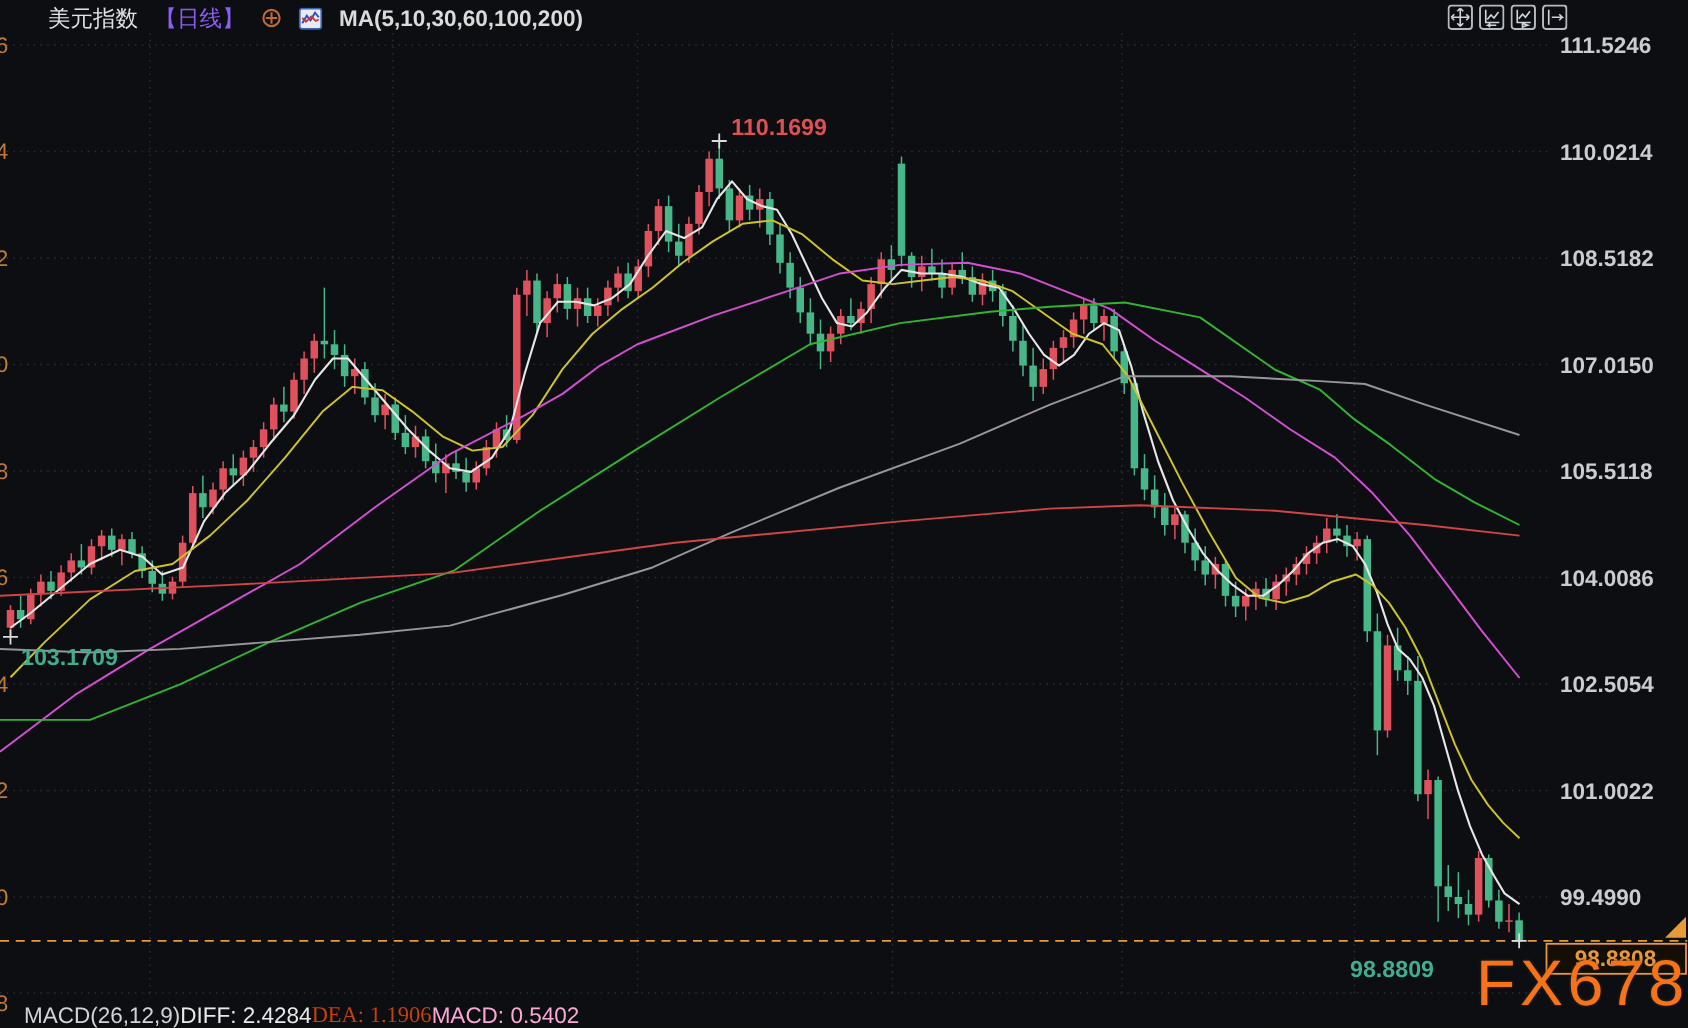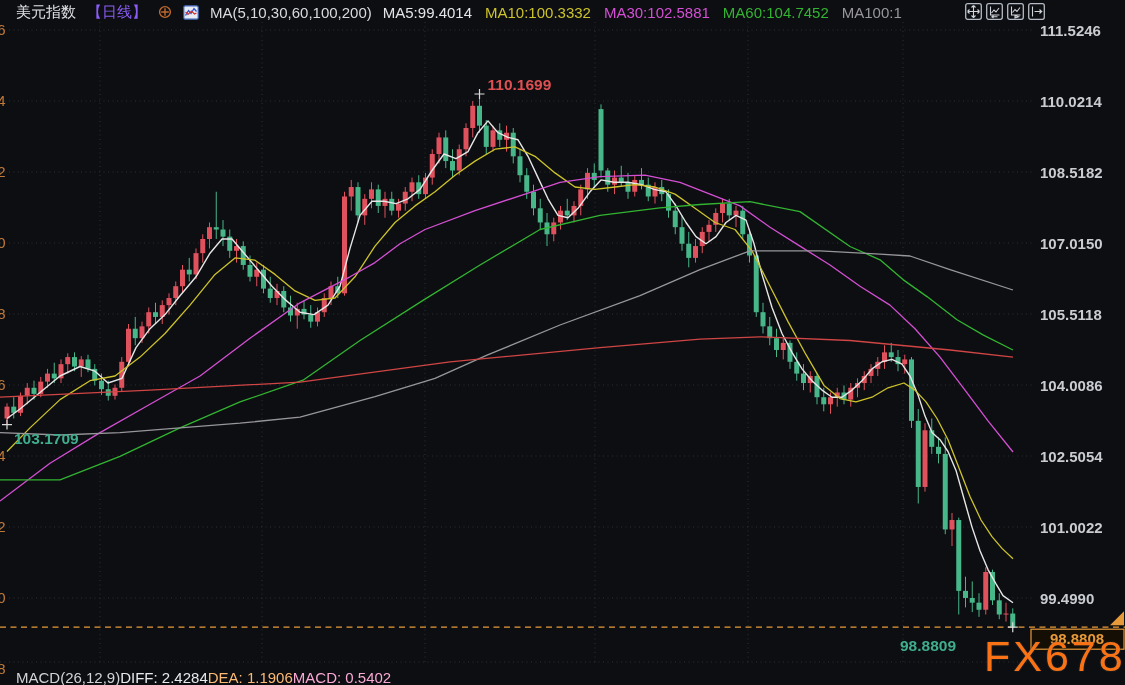--- a/index.html
+++ b/index.html
@@ -8,7 +8,7 @@
   #stage{position:absolute;inset:0;}
   #chart{position:absolute;left:0;top:0;}
   .hdr{position:absolute;left:0;top:0;right:0;height:24px;display:flex;align-items:center;
-       padding-left:16px;gap:11px;font-size:15px;white-space:nowrap;z-index:4;}
+       padding-left:32px;gap:11px;font-size:15px;white-space:nowrap;z-index:4;}
   .hdr .sym{color:#dfe1e4;}
   .hdr .per{color:#8b5cf6;}
   .hdr .map{color:#d9dadc;}

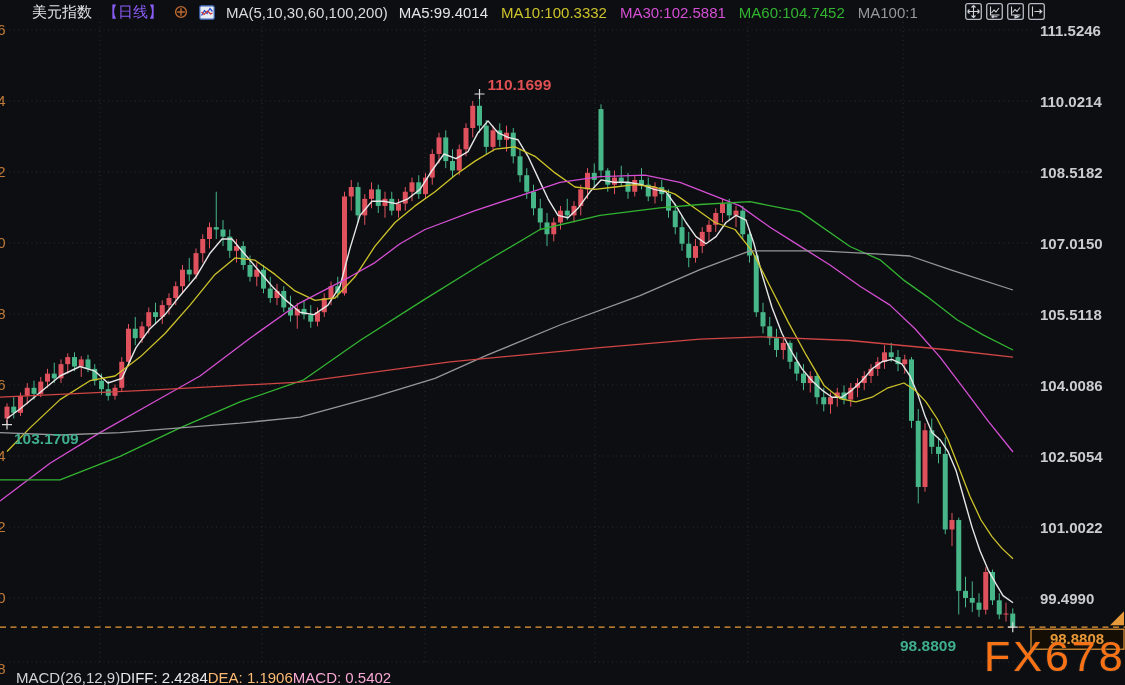--- a/index.html
+++ b/index.html
@@ -11,7 +11,7 @@
        padding-left:32px;gap:11px;font-size:15px;white-space:nowrap;z-index:4;}
   .hdr .sym{color:#dfe1e4;}
   .hdr .per{color:#8b5cf6;}
-  .hdr .map{color:#d9dadc;}
+  .hdr .map{color:#d9dadc;font-weight:bold;}
   .hdr .ico{display:inline-flex;align-items:center;}
   #maVals{display:flex;gap:13px;}
   #toolbar{position:absolute;top:3px;right:80px;display:flex;gap:4px;z-index:4;}

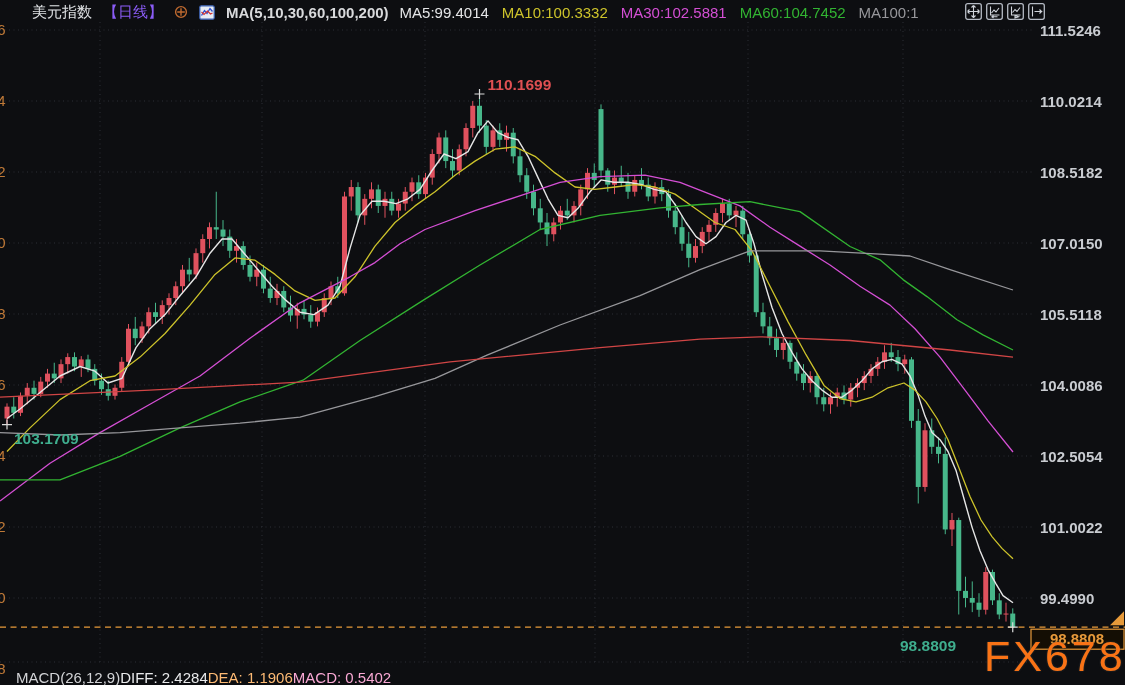--- a/index.html
+++ b/index.html
@@ -409,13 +409,6 @@
       </svg>
     </span>
     <span class="map">MA(5,10,30,60,100,200)</span>
-    <span id="maVals">
-        <span style="color: rgb(228, 229, 231);">MA5:99.4014</span>
-        <span style="color: rgb(205, 195, 43);">MA10:100.3332</span>
-        <span style="color: rgb(212, 79, 212);">MA30:102.5881</span>
-        <span style="color: rgb(50, 180, 50);">MA60:104.7452</span>
-        <span style="color: rgb(151, 151, 155);">MA100:1</span>
-      </span>
   </div>
 
   <div id="toolbar">

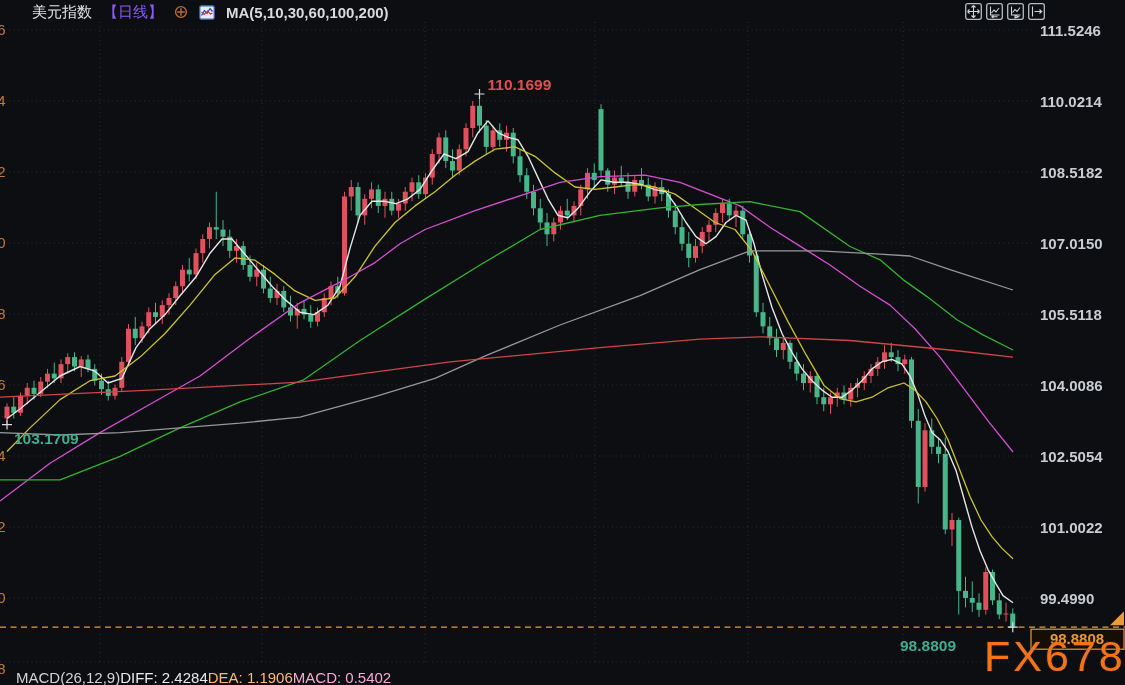--- a/index.html
+++ b/index.html
@@ -433,7 +433,7 @@
   <div id="macdRow">
     <span style="color:#d2d3d6">MACD(26,12,9)</span>
     <span style="color: rgb(232, 233, 235);">DIFF: 2.4284</span>
-    <span style="color: #fdba74;">DEA: 1.1906</span>
+    <span style="color: #c2410c; font-family: Liberation Serif, serif;">DEA: 1.1906</span>
     <span style="color: #f9a8d4;">MACD: 0.5402</span>
   </div>
 

